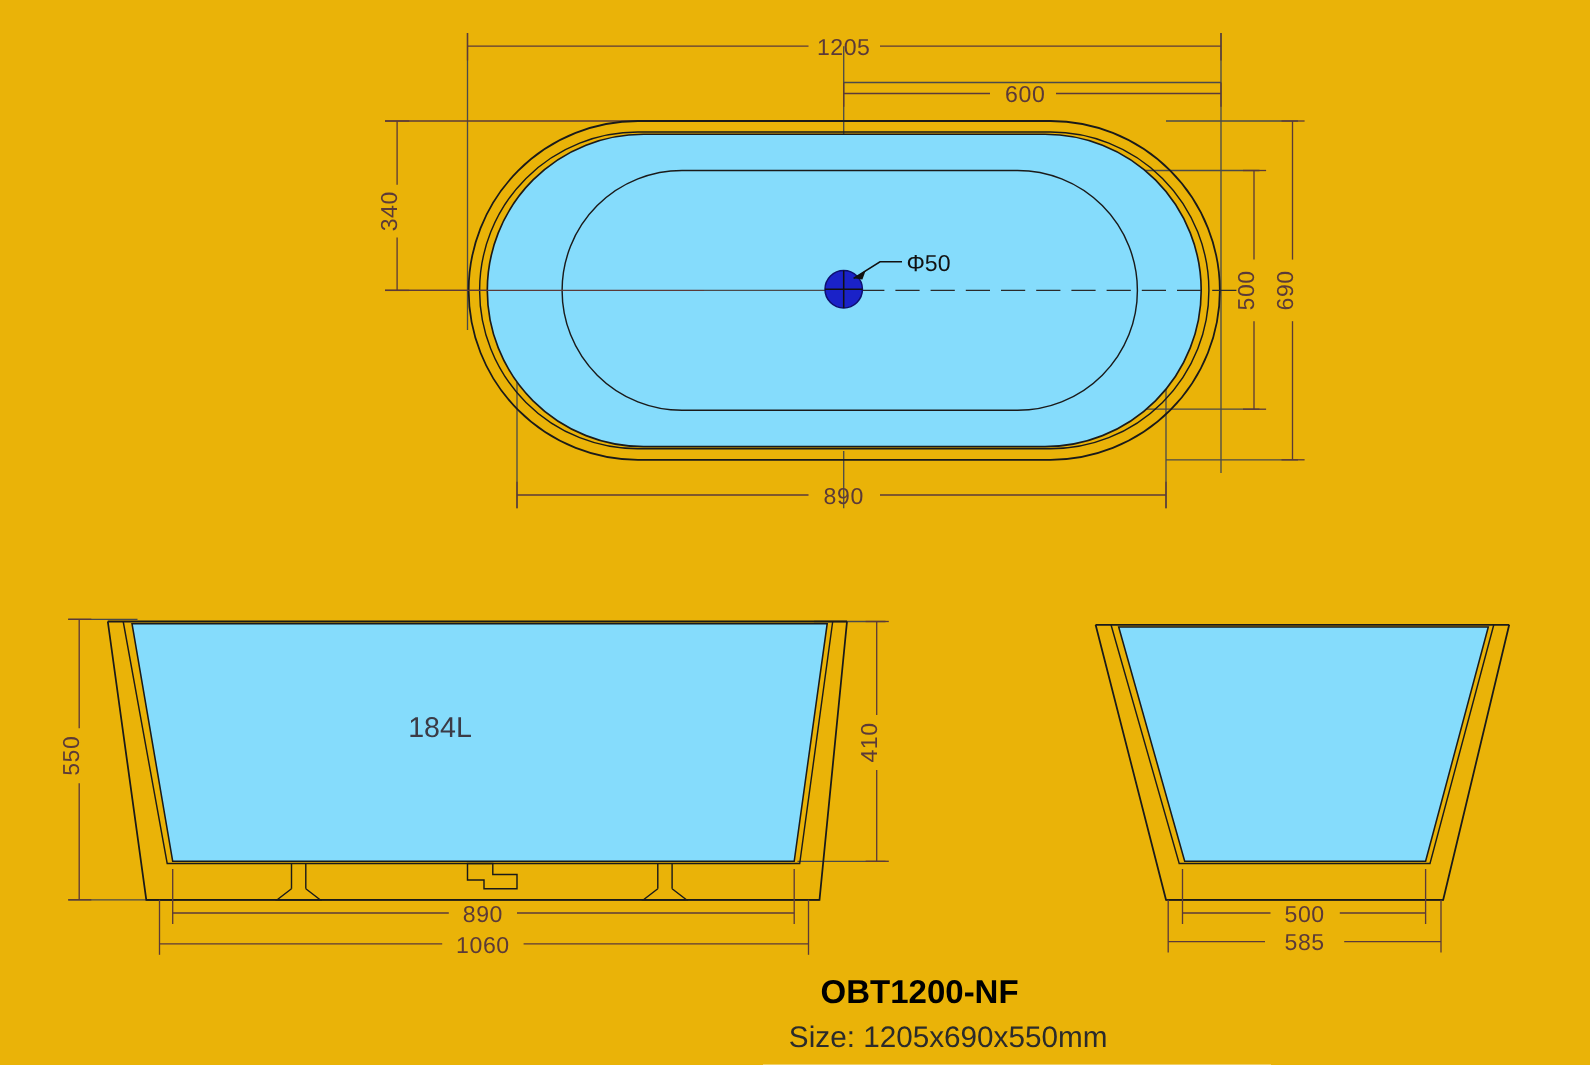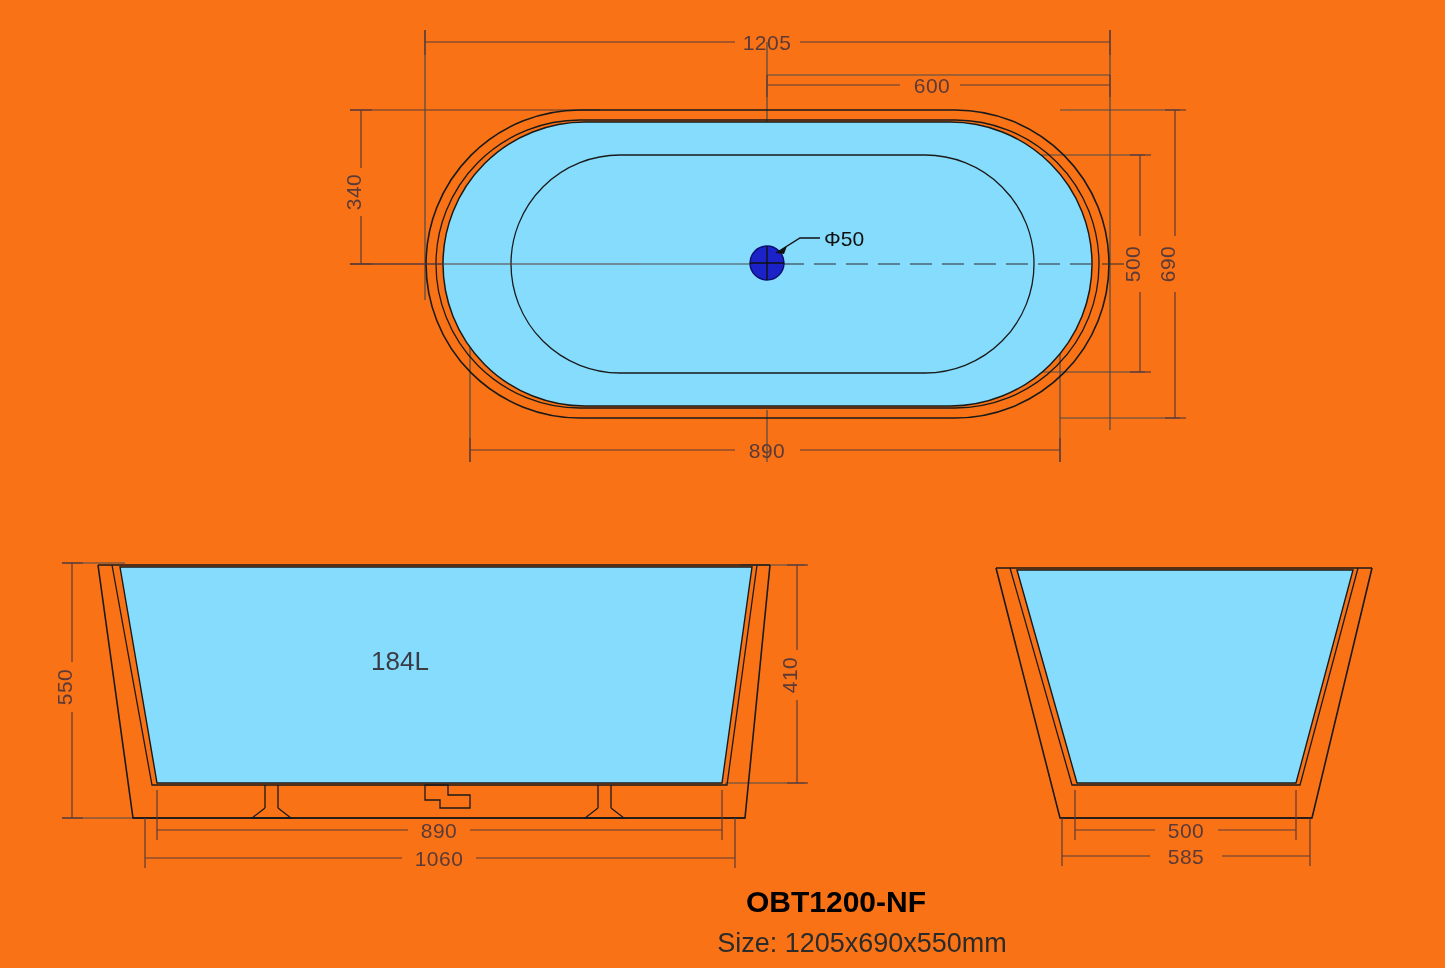--- a/index.html
+++ b/index.html
@@ -14,7 +14,7 @@
     position: relative;
     width: 1445px;
     height: 968px;
-    background: #f97316;
+    background: #eab308;
     overflow: hidden;
   }
   #sheet svg {

